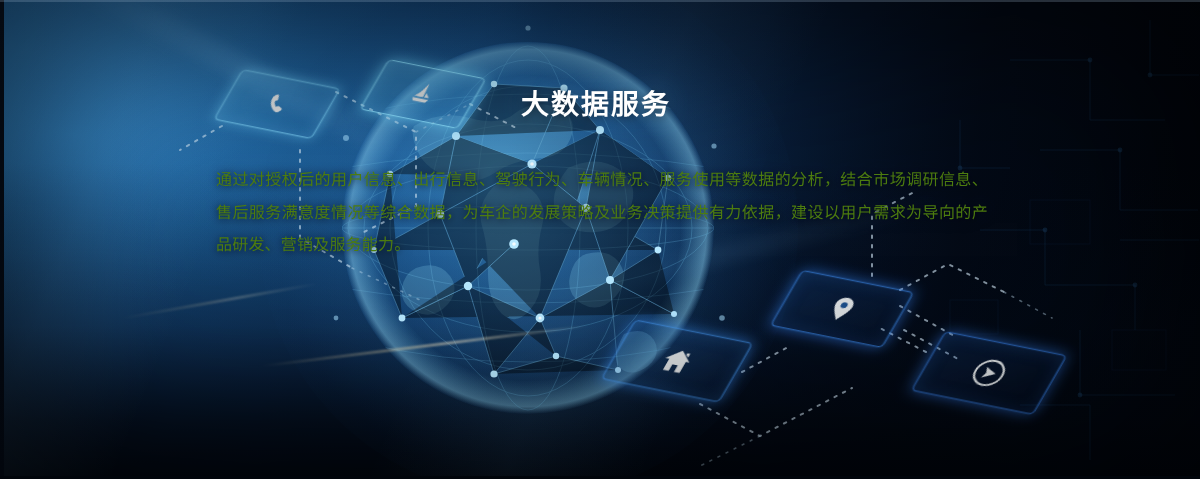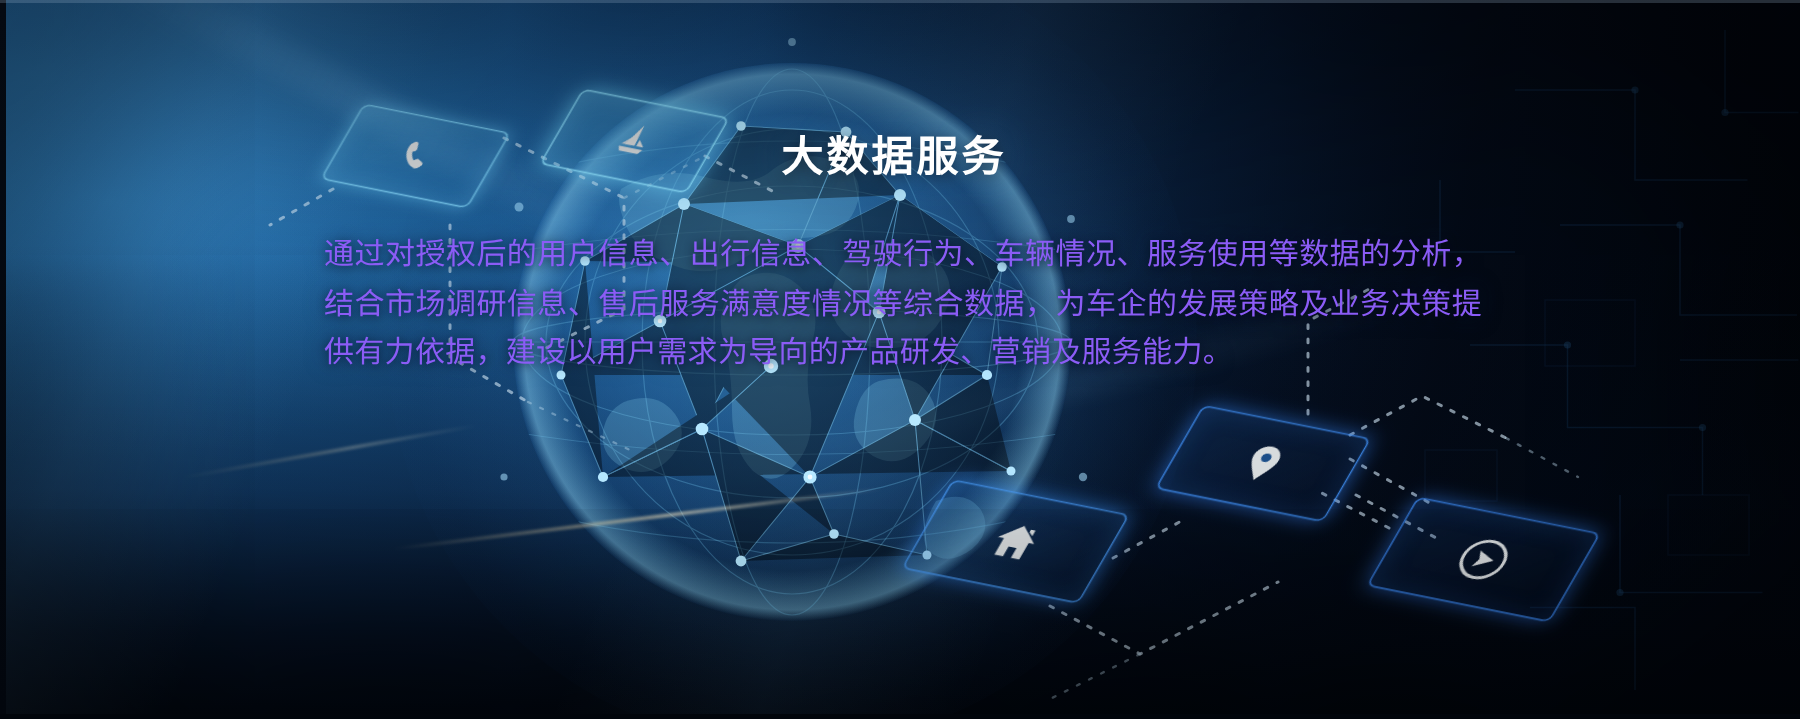--- a/index.html
+++ b/index.html
@@ -198,10 +198,10 @@
   .paragraph {
     position: absolute;
     left: 216px;
-    top: 134px;
+    top: 148px;
     width: 772px;
-    color: #8b5cf6;
-    font-size: 20px;
+    color: #4d7c0f;
+    font-size: 16px;
     line-height: 32.6px;
     text-align: justify;
     text-justify: inter-ideograph;

